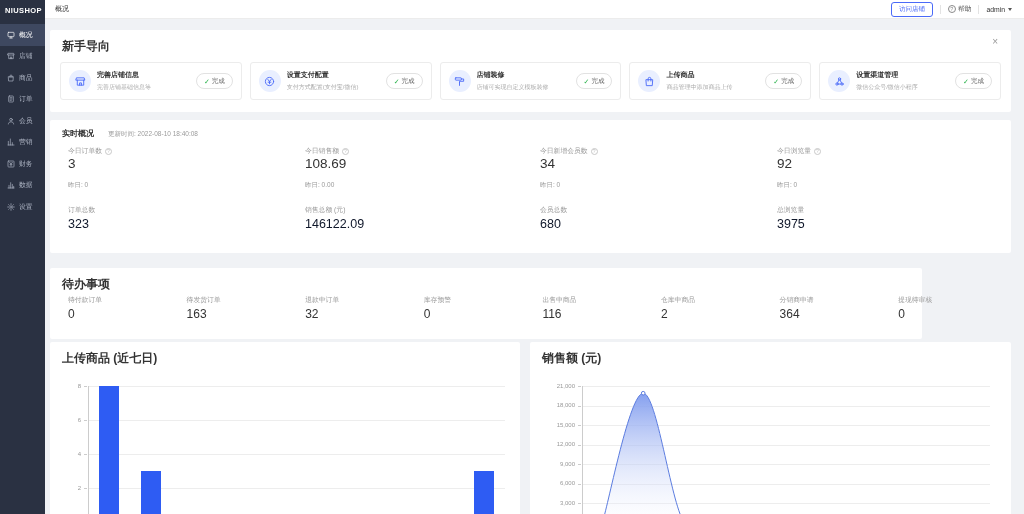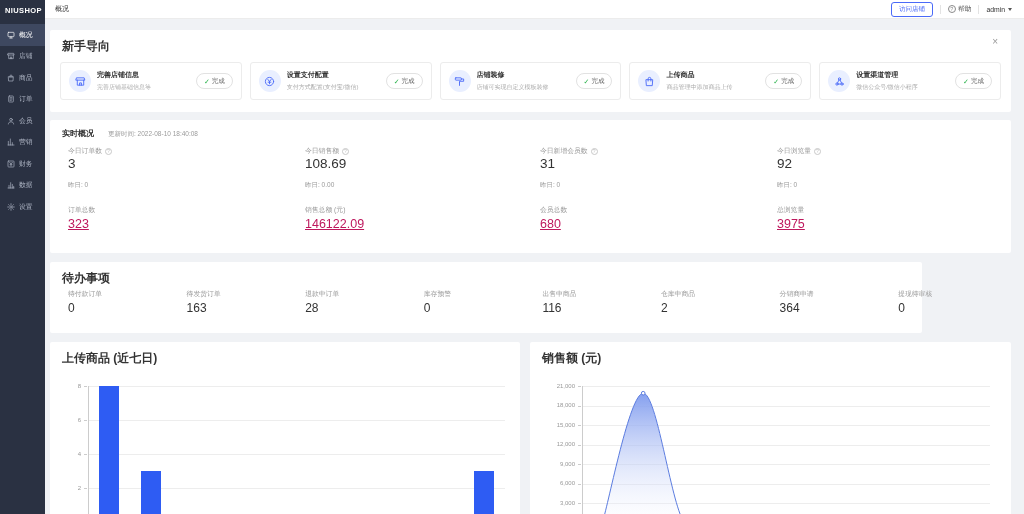--- a/index.html
+++ b/index.html
@@ -297,7 +297,7 @@
             <span>今日新增会员数</span>
             <span class="info-ic">?</span>
           </div>
-          <div class="stat-value">31</div>
+          <div class="stat-value">34</div>
           <div class="stat-yest">昨日: 0</div>
           <div class="stat-label2">会员总数</div>
           <div class="stat-value2">680</div>

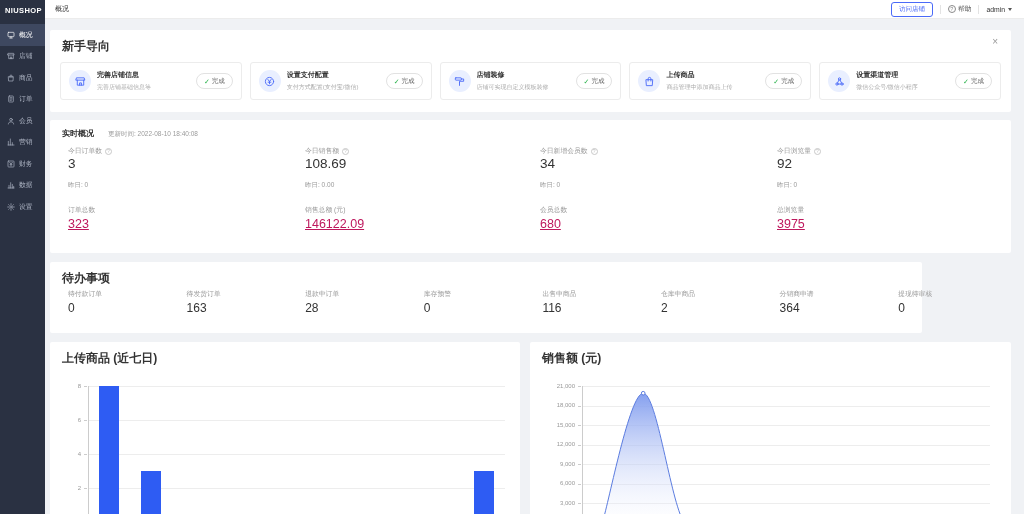--- a/index.html
+++ b/index.html
@@ -53,7 +53,7 @@
   .stat-value  { position:absolute; top:36px; font-size:13.5px; color:#333; }
   .stat-yest   { position:absolute; top:61px; font-size:6.5px; color:#999; white-space:nowrap; }
   .stat-label2 { position:absolute; top:85px; font-size:6.8px; color:#999; white-space:nowrap; }
-  .stat-value2 { position:absolute; top:97px; font-size:12.5px; color:#be185d;text-decoration:underline; }
+  .stat-value2 { position:absolute; top:97px; font-size:12.5px; color:#0f172a; }
 
   #todo { left:50px; top:262px; width:872px; height:71px; }
   .todo-item { position:absolute; top:0; }

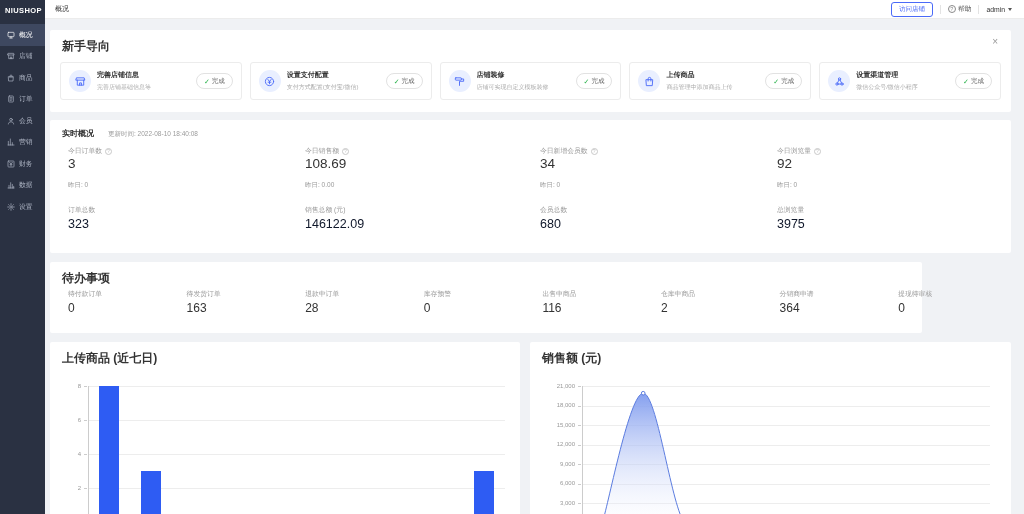--- a/index.html
+++ b/index.html
@@ -55,7 +55,7 @@
   .stat-label2 { position:absolute; top:85px; font-size:6.8px; color:#999; white-space:nowrap; }
   .stat-value2 { position:absolute; top:97px; font-size:12.5px; color:#0f172a; }
 
-  #todo { left:50px; top:262px; width:872px; height:71px; }
+  #todo { left:50px; top:268px; width:872px; height:71px; }
   .todo-item { position:absolute; top:0; }
   .todo-label { position:absolute; top:27px; font-size:6.8px; color:#999; white-space:nowrap; }
   .todo-value { position:absolute; top:39px; font-size:12px; color:#333; }

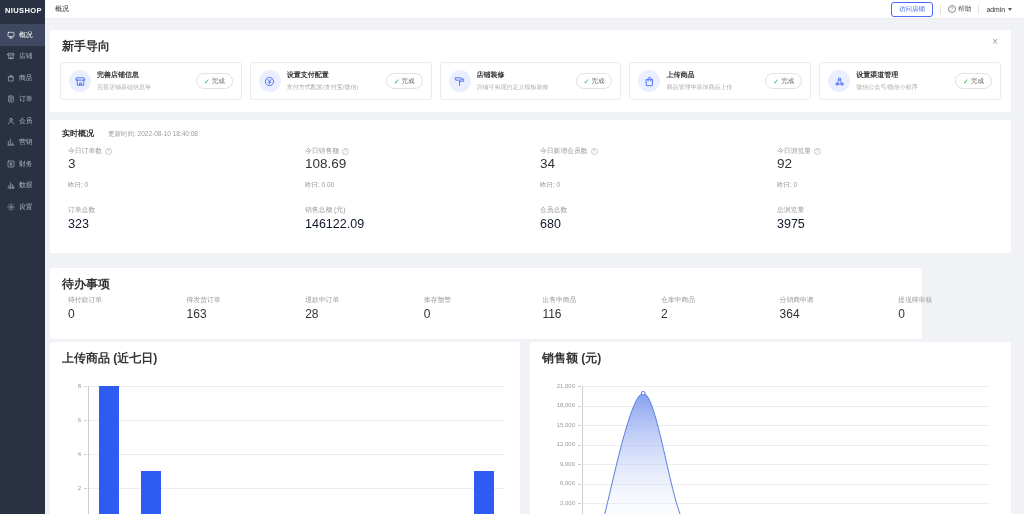--- a/index.html
+++ b/index.html
@@ -328,7 +328,7 @@
         </div>
         <div class="todo-item" style="left: 255.2px;">
           <div class="todo-label">退款中订单</div>
-          <div class="todo-value">28</div>
+          <div class="todo-value">32</div>
         </div>
         <div class="todo-item" style="left: 373.8px;">
           <div class="todo-label">库存预警</div>

